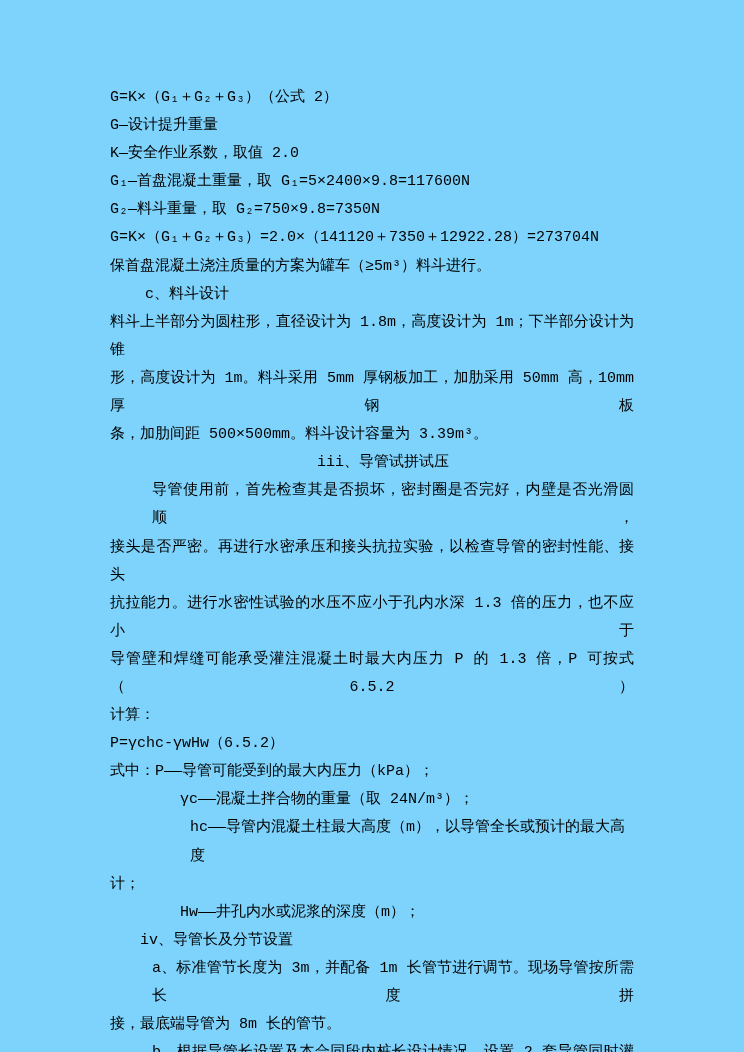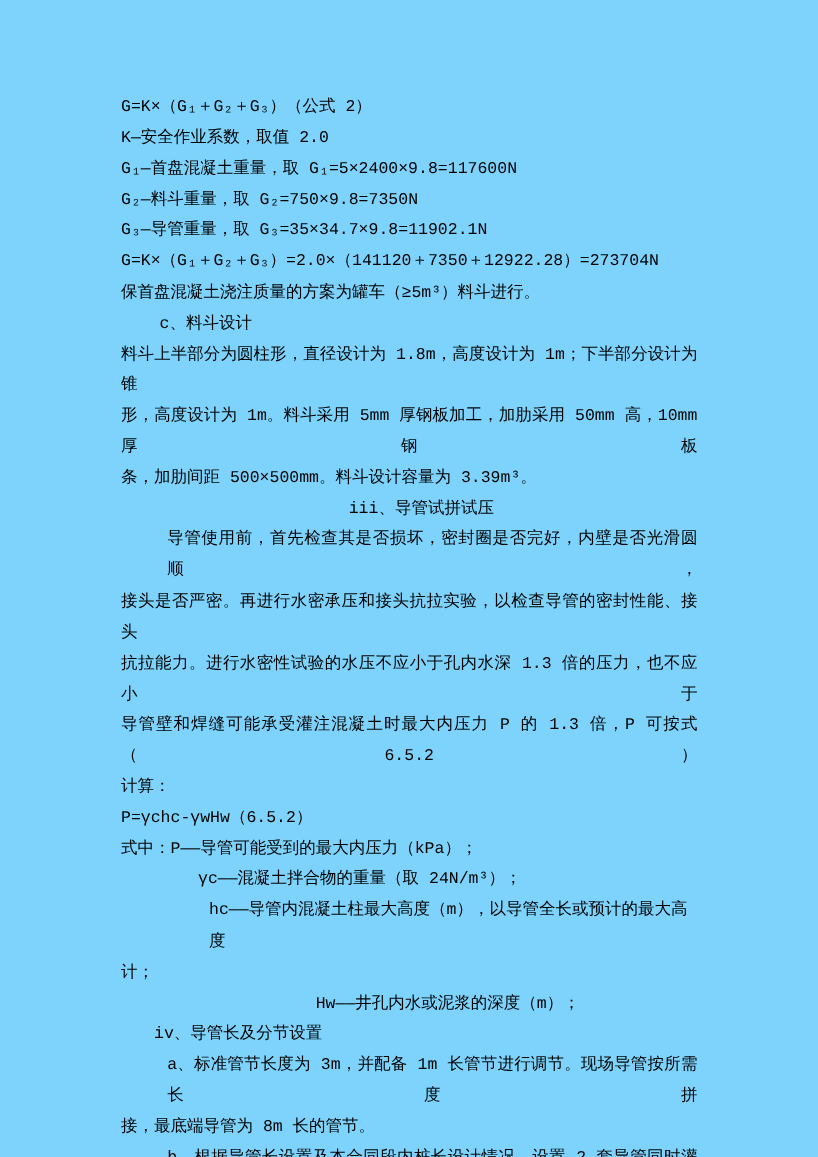--- a/index.html
+++ b/index.html
@@ -39,6 +39,7 @@
 <div class="page">
   <div class="content">
       <div class="line">G=K×（G₁＋G₂＋G₃）（公式 2）</div>
+      <div class="line">G—设计提升重量</div>
       <div class="line">K—安全作业系数，取值 2.0</div>
       <div class="line">G₁—首盘混凝土重量，取 G₁=5×2400×9.8=117600N</div>
       <div class="line">G₂—料斗重量，取 G₂=750×9.8=7350N</div>

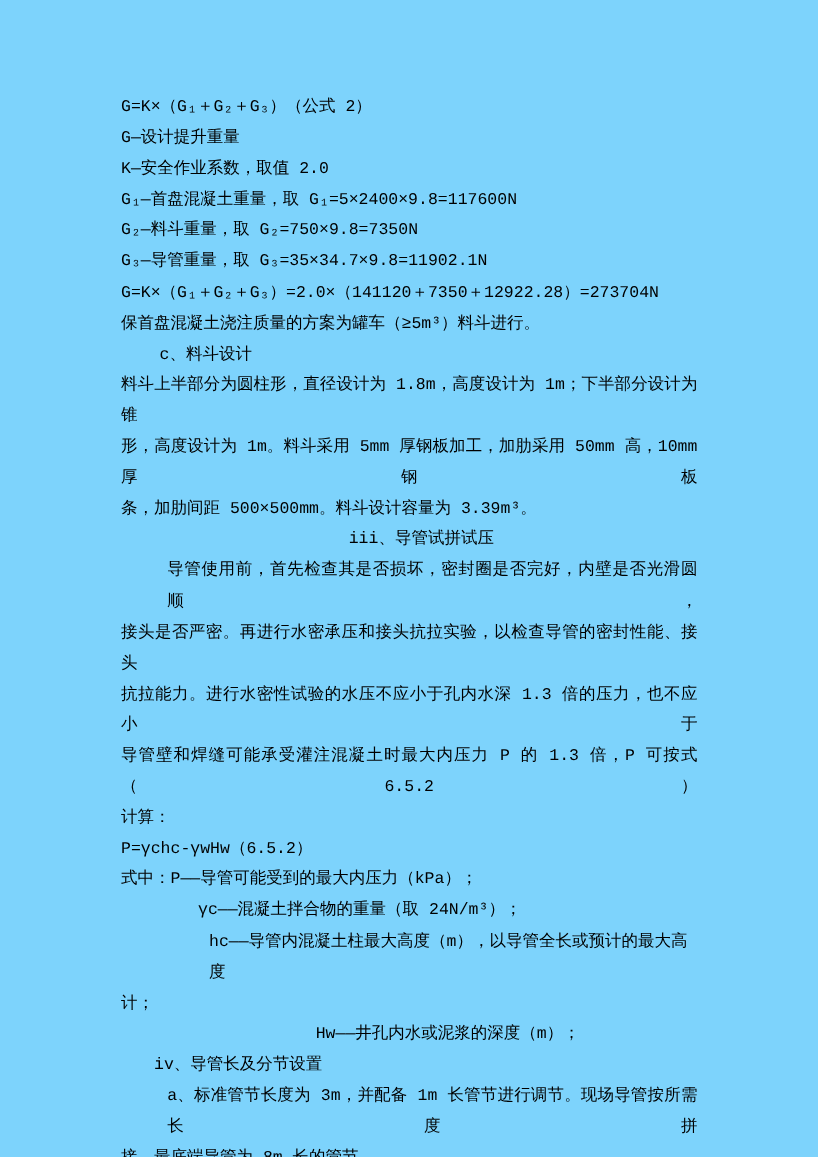--- a/index.html
+++ b/index.html
@@ -43,7 +43,6 @@
       <div class="line">K—安全作业系数，取值 2.0</div>
       <div class="line">G₁—首盘混凝土重量，取 G₁=5×2400×9.8=117600N</div>
       <div class="line">G₂—料斗重量，取 G₂=750×9.8=7350N</div>
-      <div class="line">G₃—导管重量，取 G₃=35×34.7×9.8=11902.1N</div>
       <div class="line">G=K×（G₁＋G₂＋G₃）=2.0×（141120＋7350＋12922.28）=273704N</div>
       <div class="line">保首盘混凝土浇注质量的方案为罐车（≥5m³）料斗进行。</div>
       <div class="line" style="padding-left: 35px;">c、料斗设计</div>

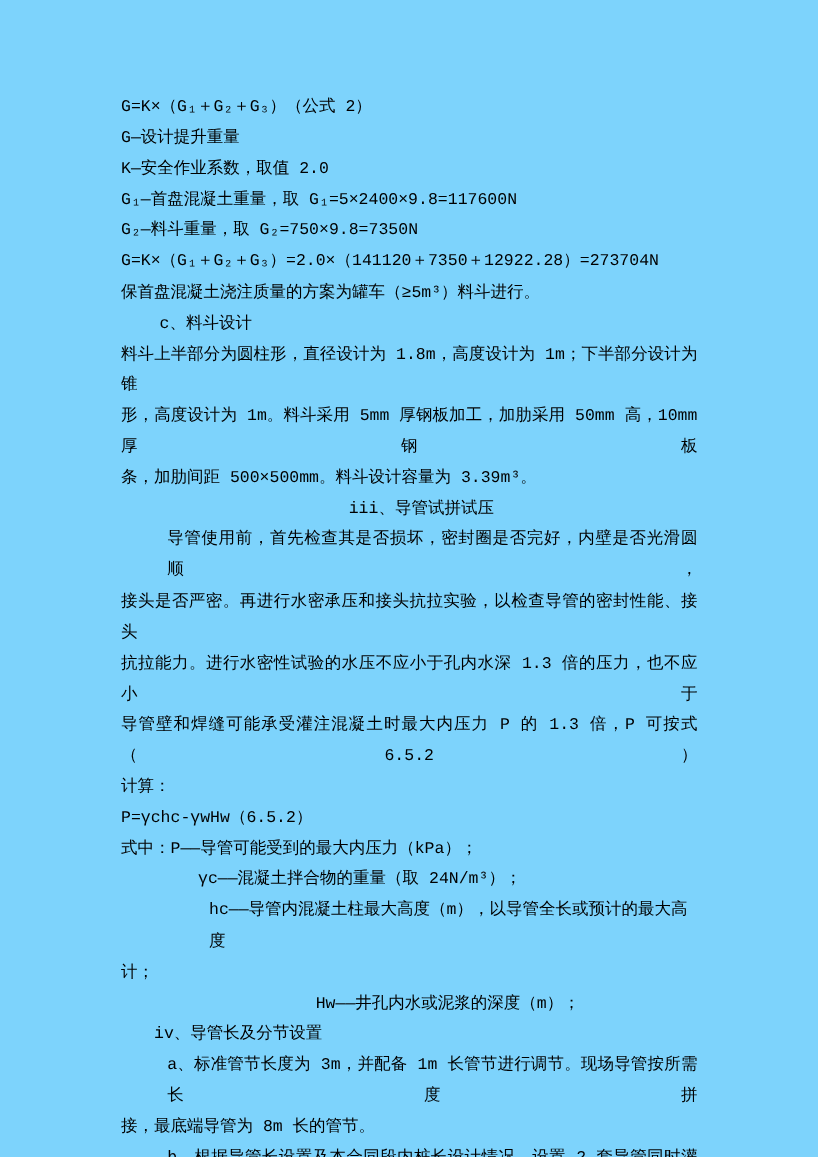--- a/index.html
+++ b/index.html
@@ -60,7 +60,7 @@
       <div class="line" style="padding-left: 70px;">γc——混凝土拌合物的重量（取 24N/m³）；</div>
       <div class="line" style="padding-left: 80px;">hc——导管内混凝土柱最大高度（m），以导管全长或预计的最大高度</div>
       <div class="line">计；</div>
-      <div class="line" style="padding-left: 70px; text-align: center;">Hw——井孔内水或泥浆的深度（m）；</div>
+      <div class="line" style="padding-left: 70px;">Hw——井孔内水或泥浆的深度（m）；</div>
       <div class="line" style="padding-left: 30px;">iv、导管长及分节设置</div>
       <div class="line justify" style="padding-left: 42px;">a、标准管节长度为 3m，并配备 1m 长管节进行调节。现场导管按所需长度拼</div>
       <div class="line">接，最底端导管为 8m 长的管节。</div>

